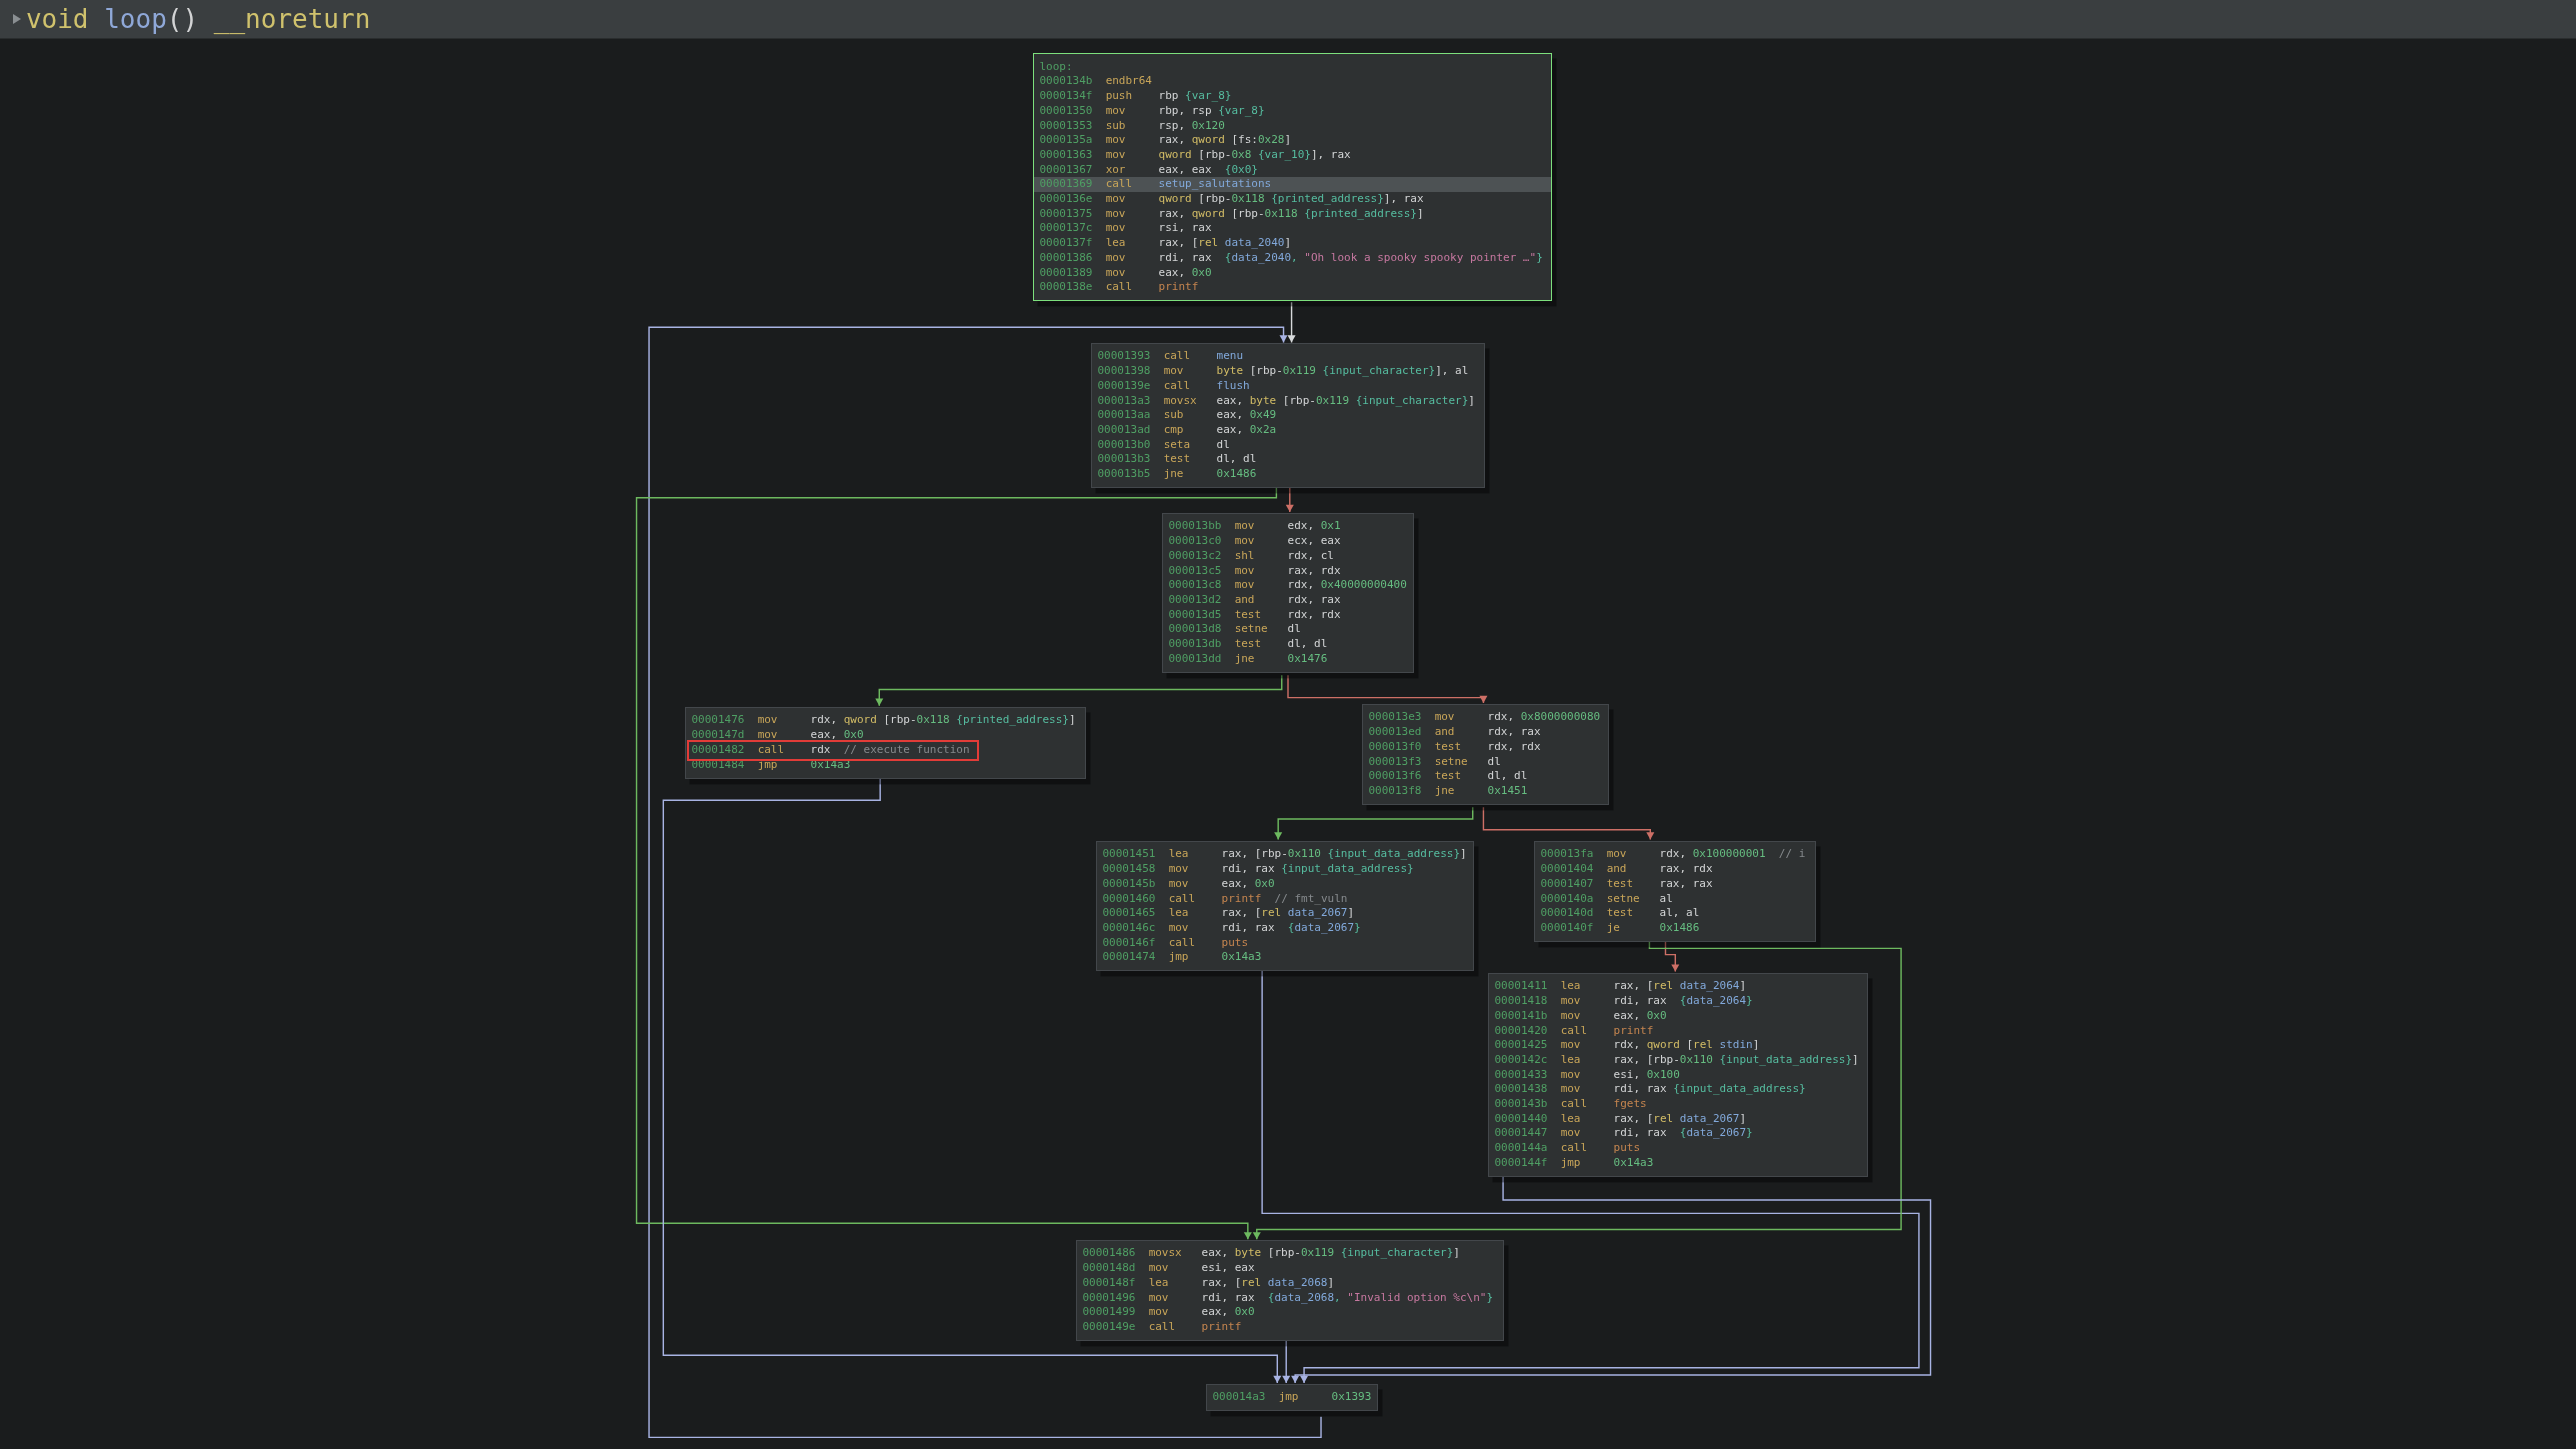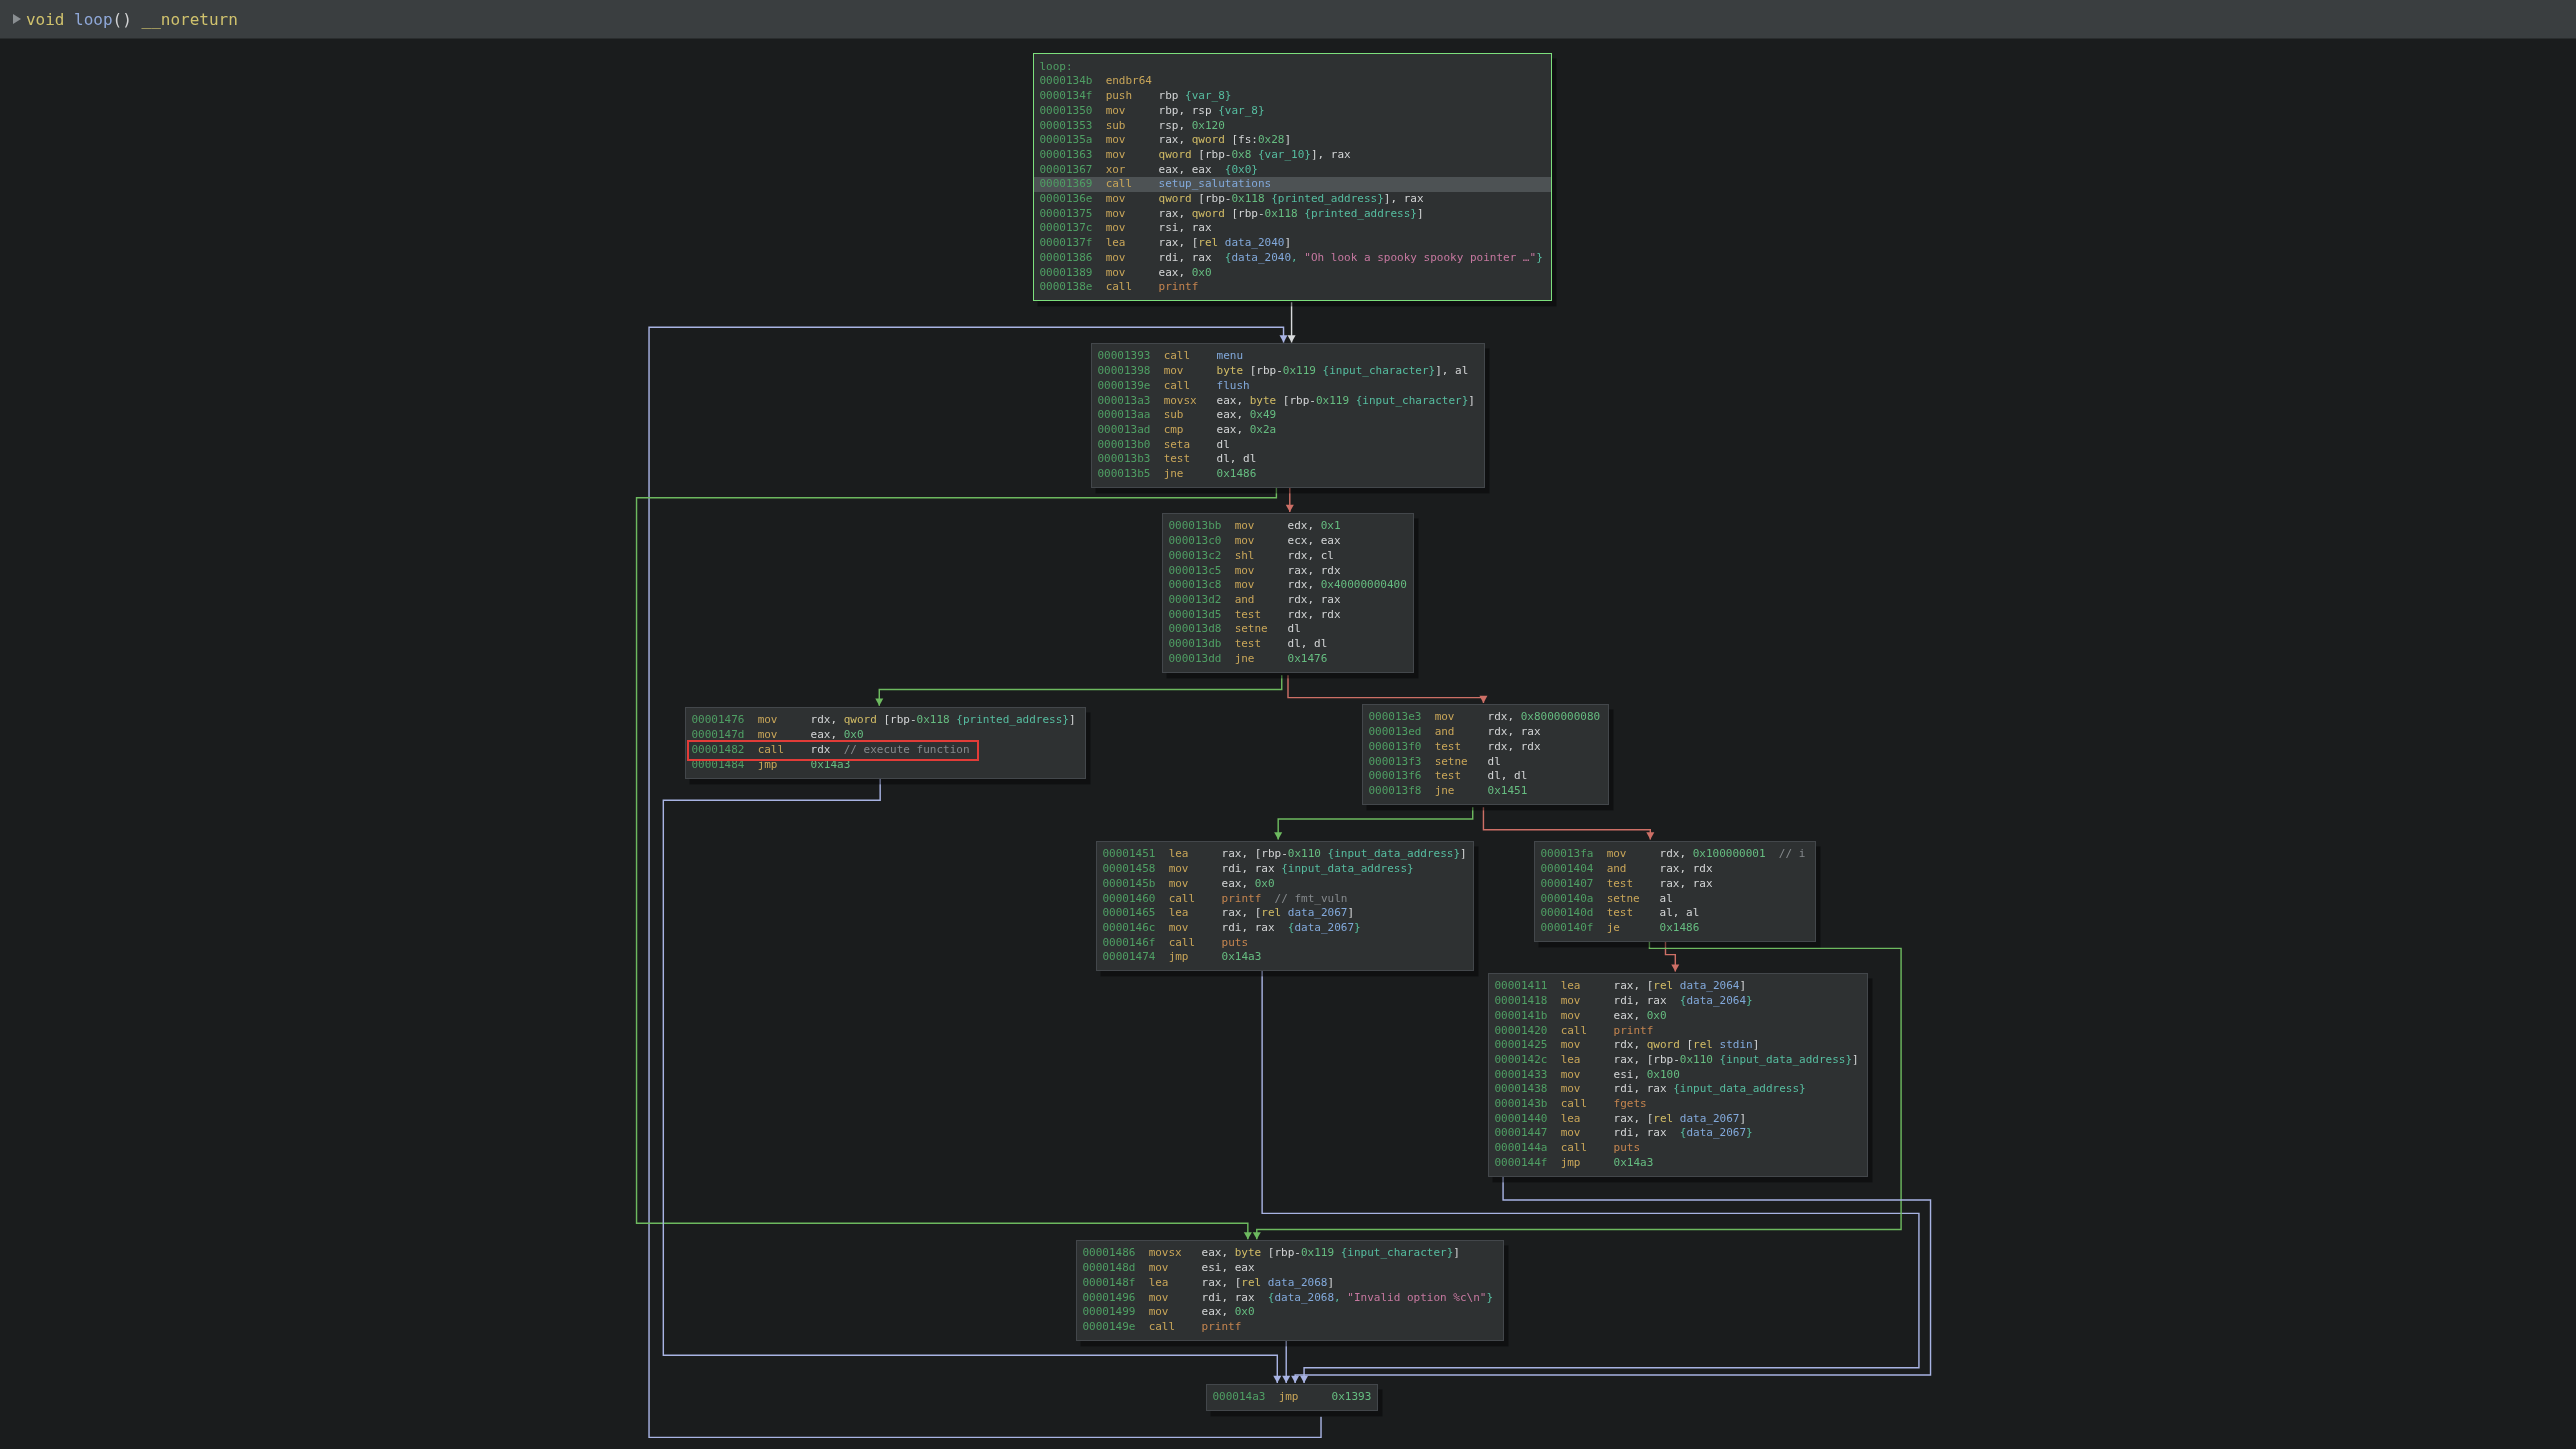--- a/index.html
+++ b/index.html
@@ -7,7 +7,7 @@
   #app{position:relative;width:2576px;height:1450px;}
   #titlebar{position:absolute;left:0;top:0;width:100%;height:39px;
     display:flex;align-items:center;box-sizing:border-box;padding-left:12.5px;}
-  #fn-sig{font-size:16px;letter-spacing:0px;white-space:pre;text-align:center;}
+  #fn-sig{font-size:26px;letter-spacing:0px;white-space:pre;text-align:center;}
   #collapse{width:0;height:0;border-left:8px solid transparent;border-left-color:#8a8f92;
     border-top:5.4px solid transparent;border-bottom:5.4px solid transparent;margin-right:5.4px;}
   #canvas{position:absolute;left:0;top:39px;width:2184px;height:1410px;}

